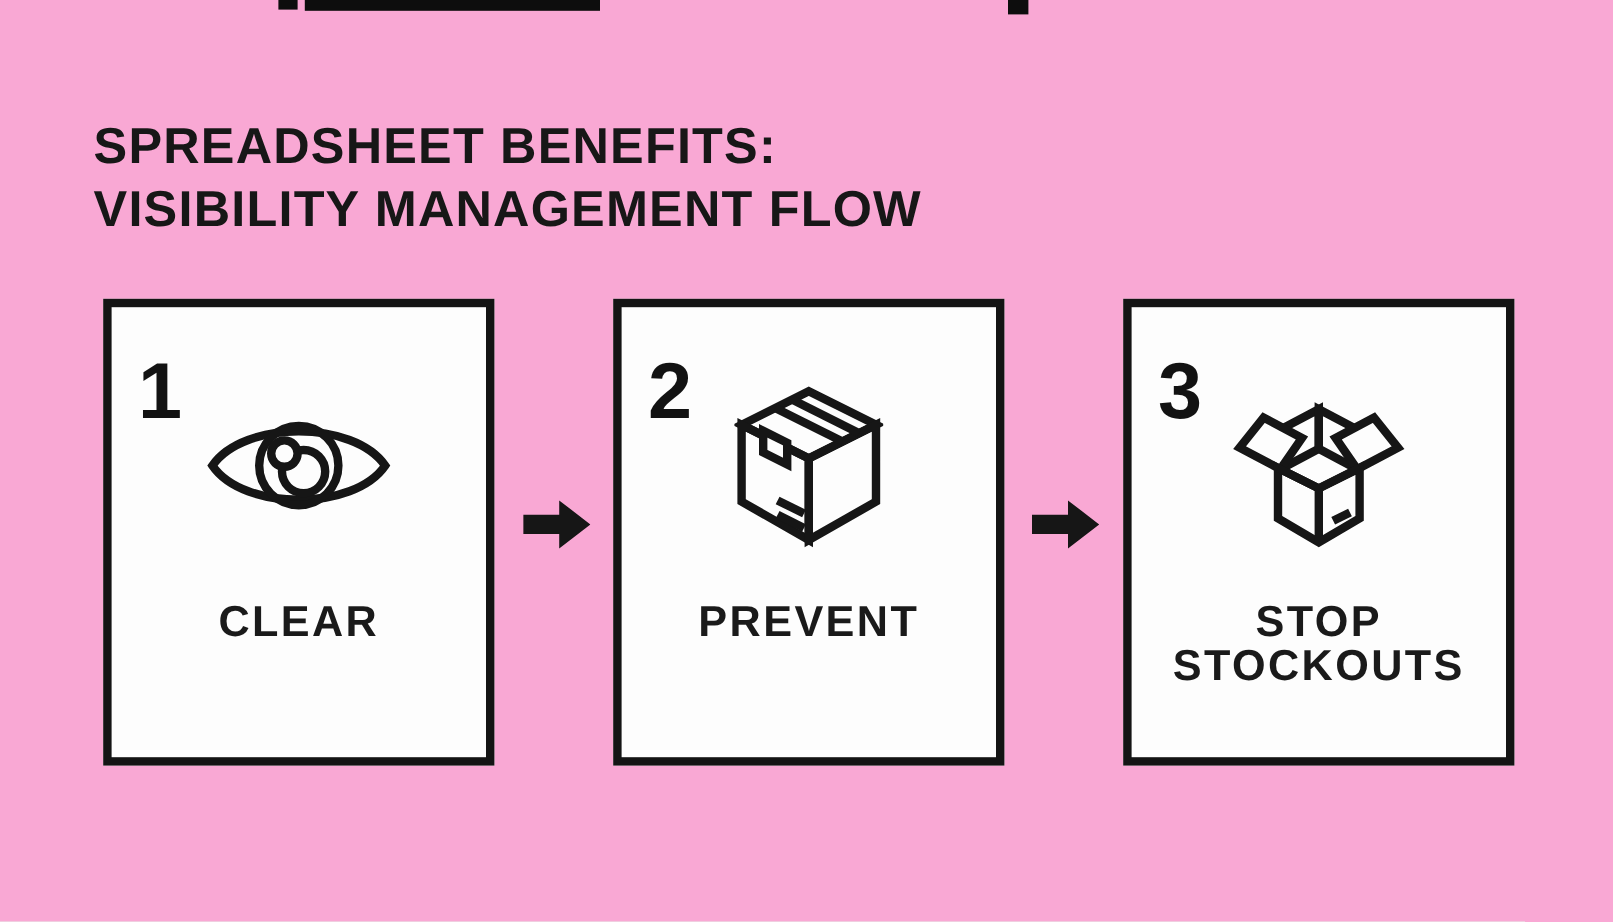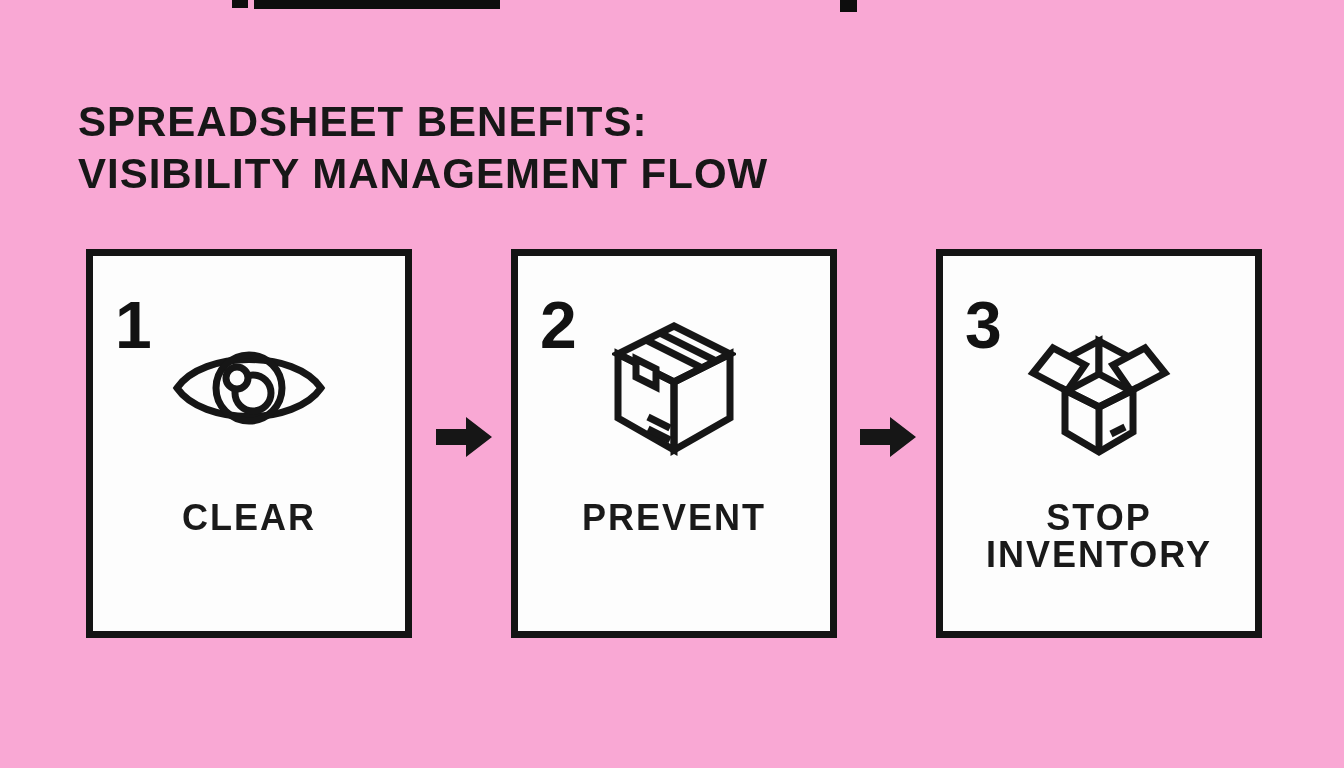--- a/index.html
+++ b/index.html
@@ -133,7 +133,7 @@
     </div>
     <div class="step-label">
       <span>STOP</span>
-      <span>INVENTORY</span>
+      <span>STOCKOUTS</span>
     </div>
   </div>
 

